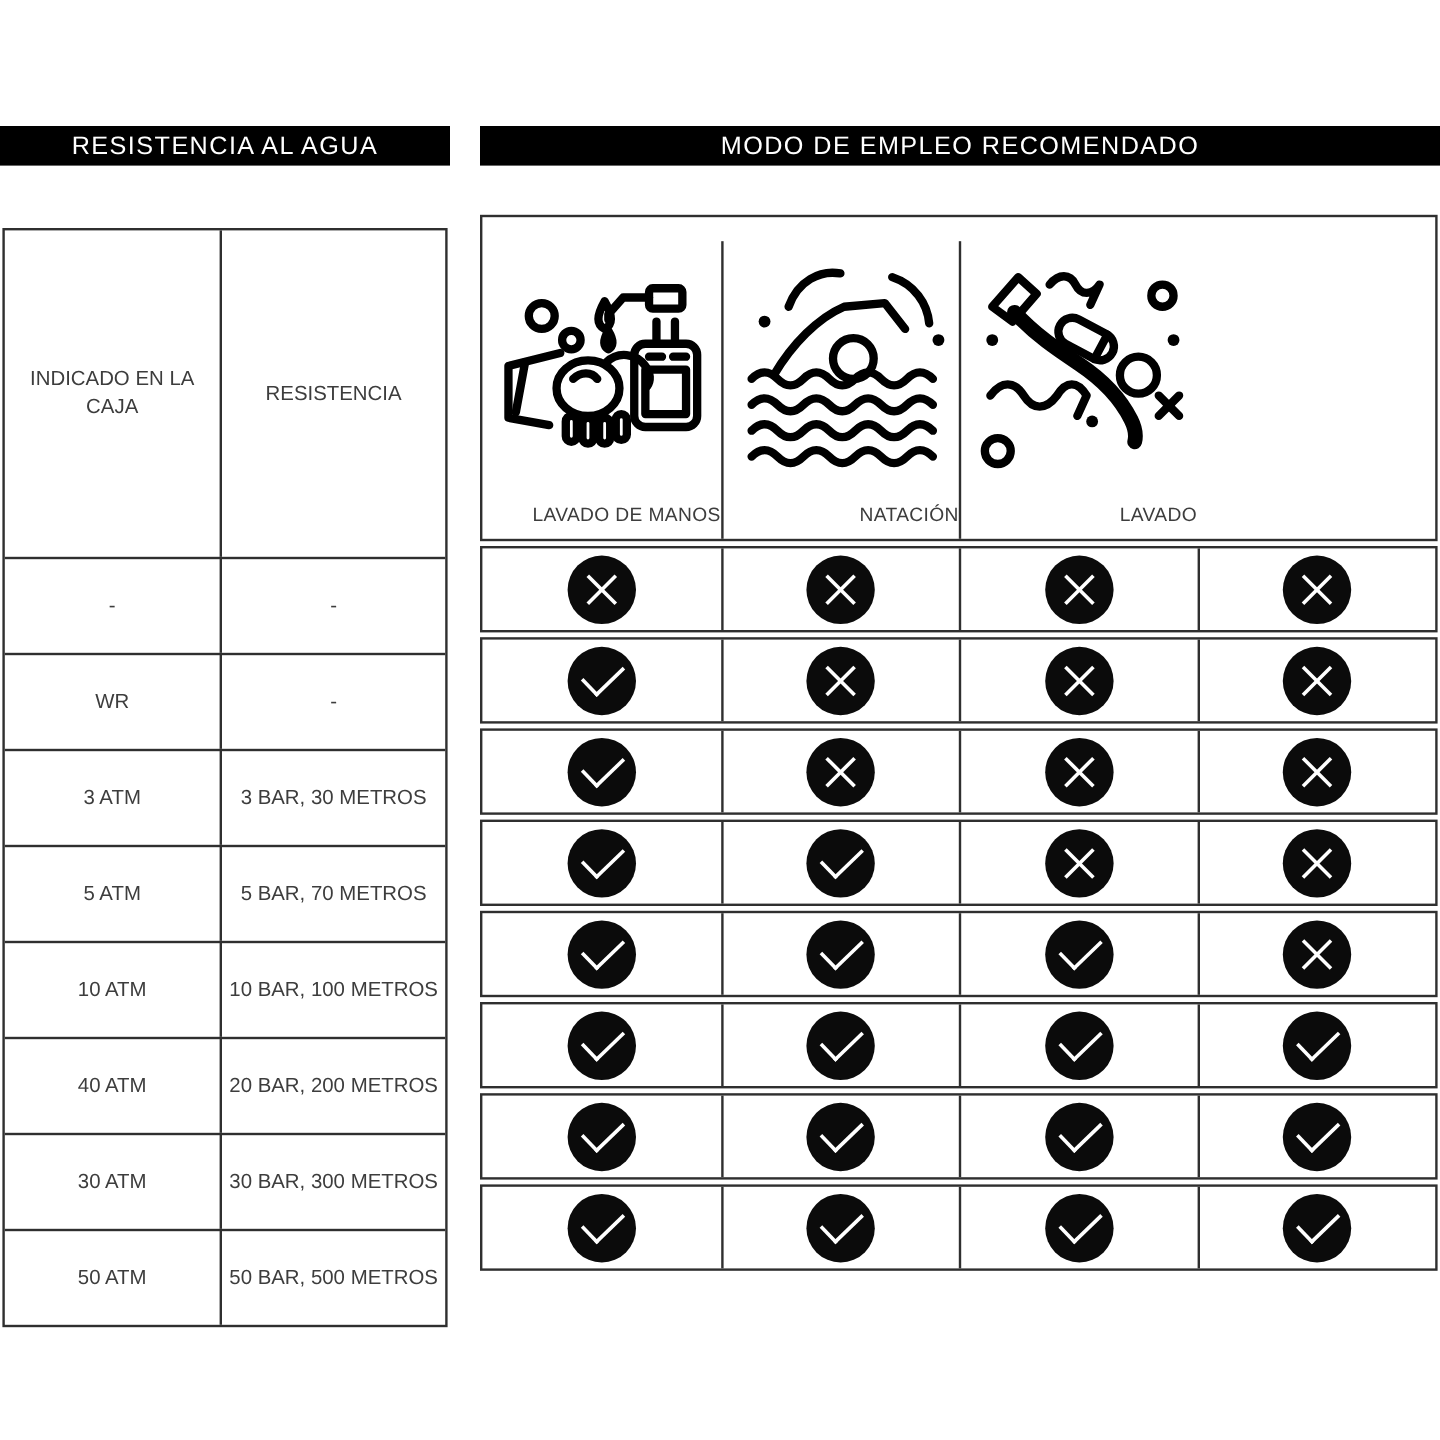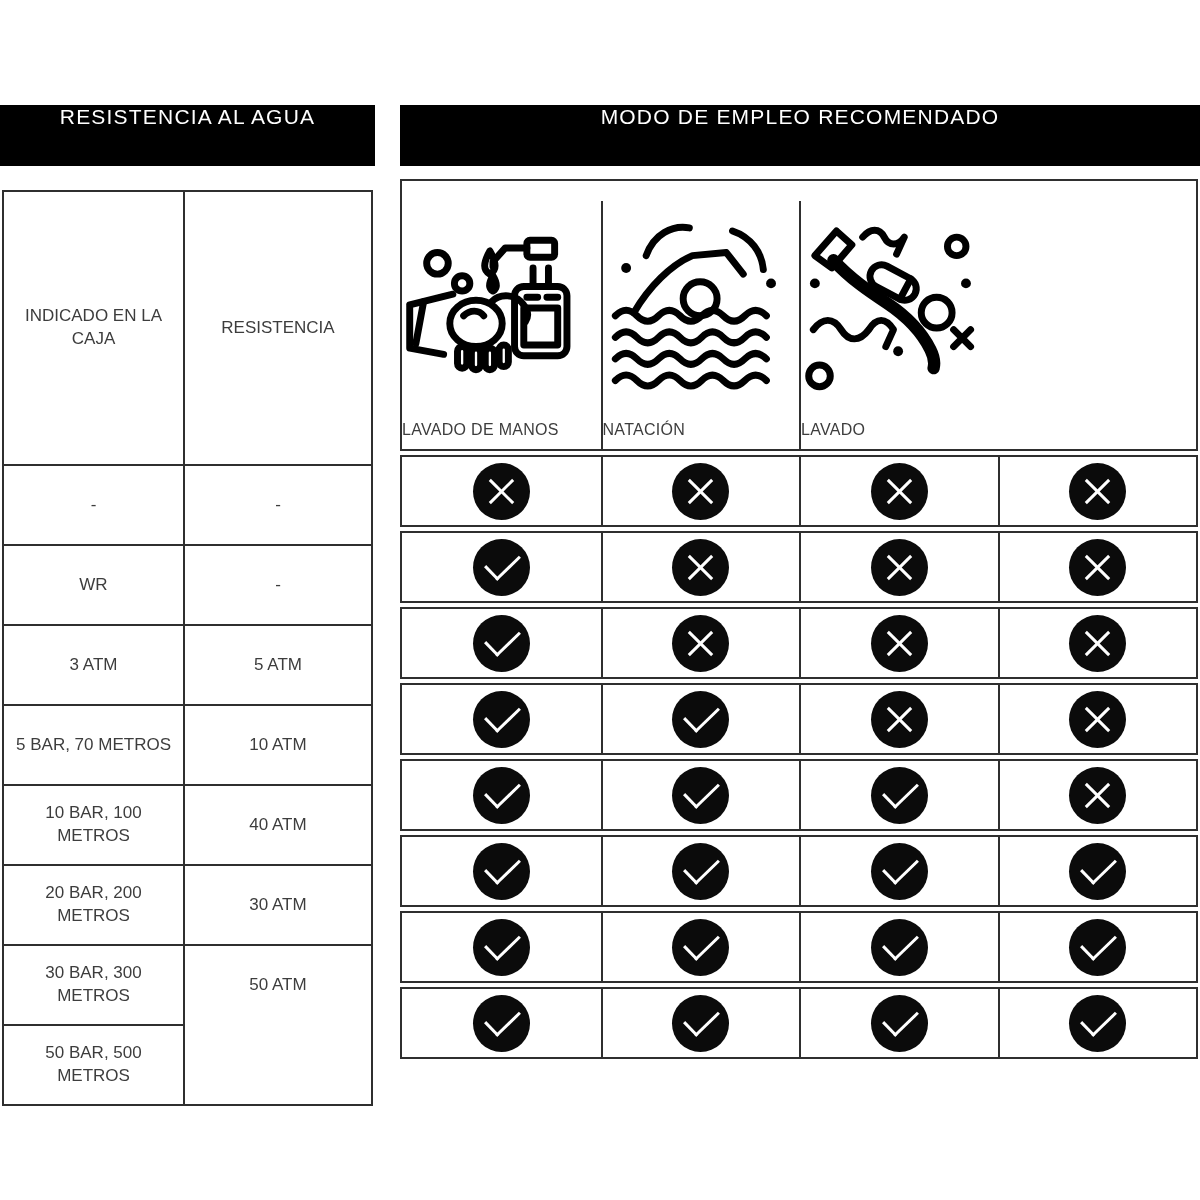--- a/index.html
+++ b/index.html
@@ -15,8 +15,8 @@
   .page{position:relative;width:1200px;height:1200px;background:#ffffff;overflow:hidden;}
 
   
-  .bar{position:absolute;top:105px;height:61px;background:var(--bar-bg);color:var(--bar-text);
-       display:flex;justify-content:center;font-size:21px;letter-spacing:1.2px;font-weight:400;}
+  .bar{position:absolute;top:105px;height:33px;background:var(--bar-bg);color:var(--bar-text);
+       display:flex;align-items:center;justify-content:center;font-size:21px;letter-spacing:1.2px;font-weight:400;}
   .bar-left{left:0;width:375px;}
   .bar-right{left:400px;width:800px;}
 

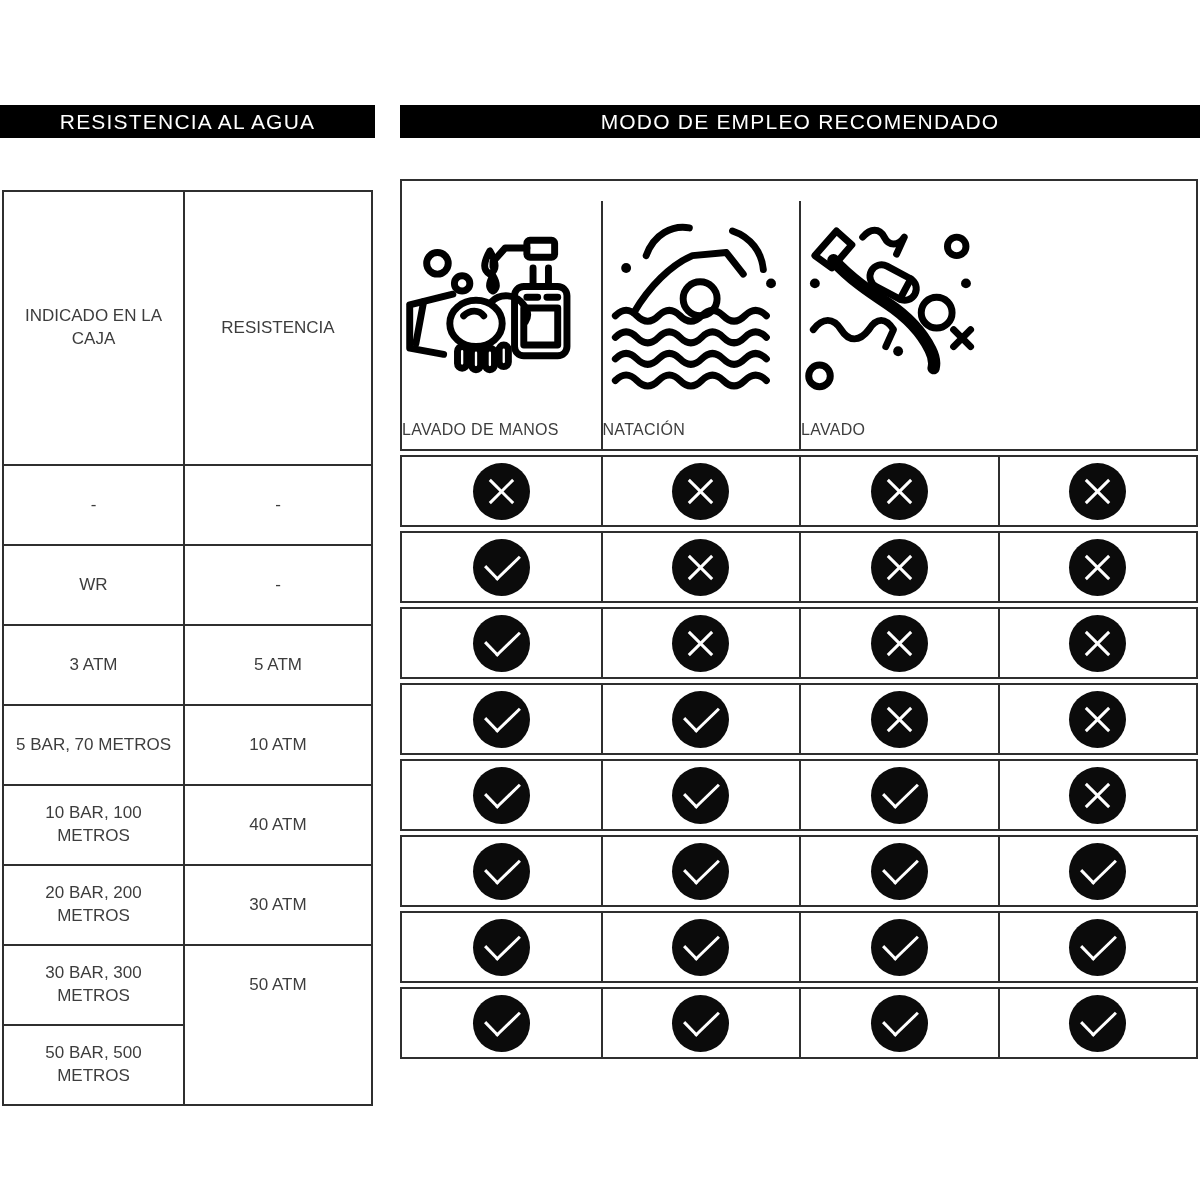--- a/index.html
+++ b/index.html
@@ -32,7 +32,7 @@
   
   .use-table{position:absolute;left:400px;top:179px;width:798px;}
   .use-head{height:272px;border:2px solid var(--border);display:grid;grid-template-columns:repeat(4,1fr);}
-  .use-col{display:flex;flex-direction:column;align-items:flex-start;justify-content:flex-end;padding-bottom:10px;margin-top:20px;}
+  .use-col{display:flex;flex-direction:column;align-items:flex-end;justify-content:flex-end;padding-bottom:10px;margin-top:20px;}
   .use-col + .use-col{border-left:2px solid var(--border);}
   .use-col svg{margin-bottom:22px;}
   .use-label{font-size:16px;color:var(--text);letter-spacing:.3px;white-space:nowrap;}

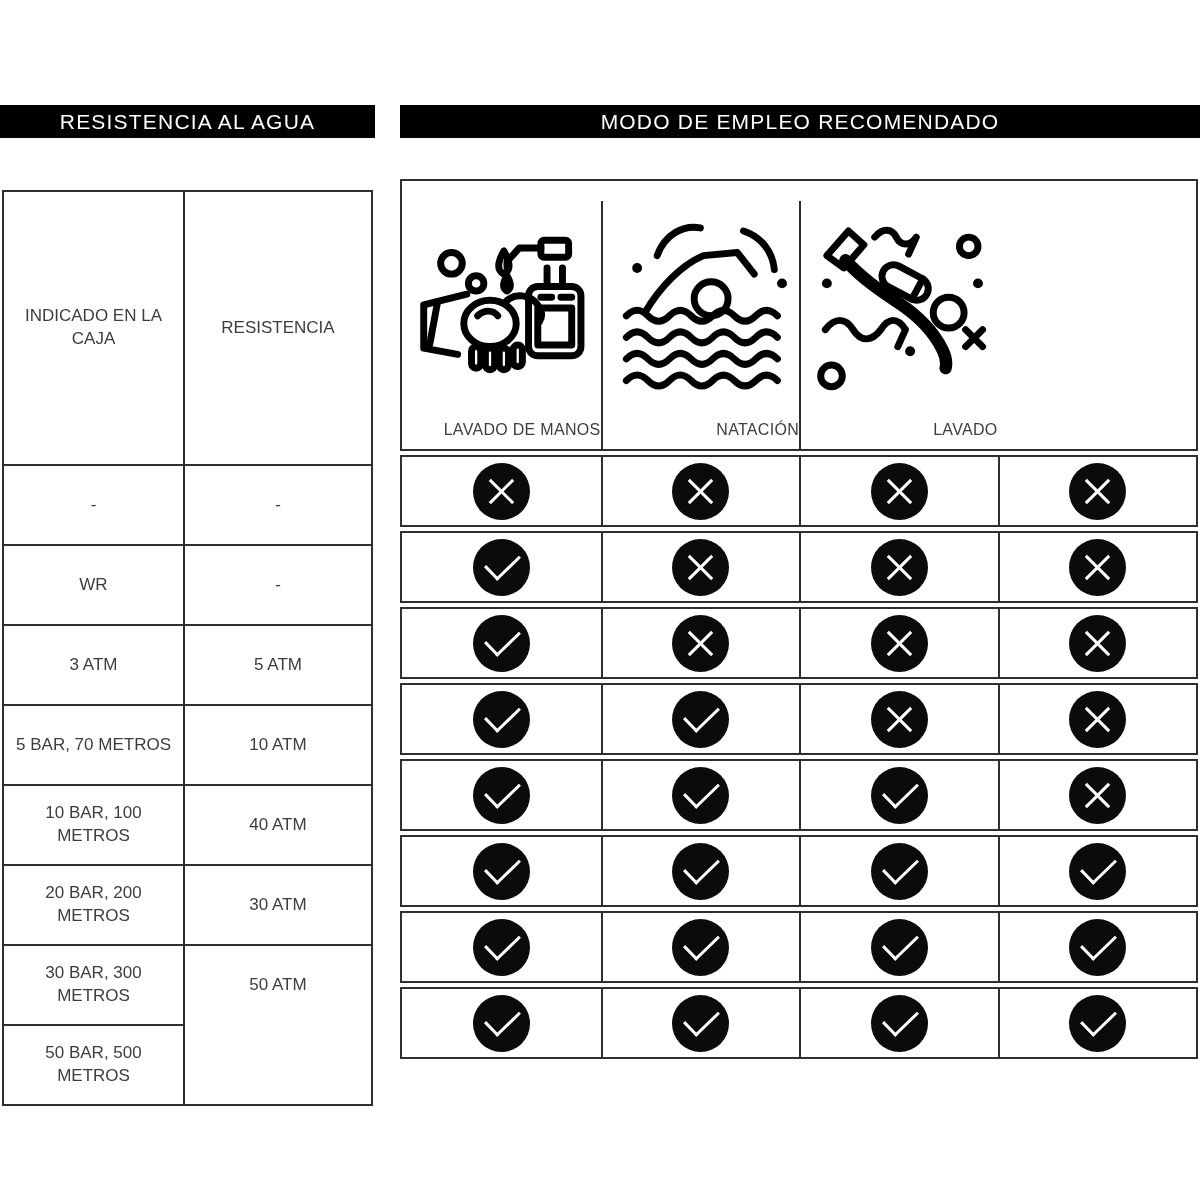--- a/index.html
+++ b/index.html
@@ -77,6 +77,7 @@
     <div class="res-cell">WR</div>
     <div class="res-cell">-</div>
     <div class="res-cell">3 ATM</div>
+    <div class="res-cell">3 BAR, 30 METROS</div>
     <div class="res-cell">5 ATM</div>
     <div class="res-cell">5 BAR, 70 METROS</div>
     <div class="res-cell">10 ATM</div>

